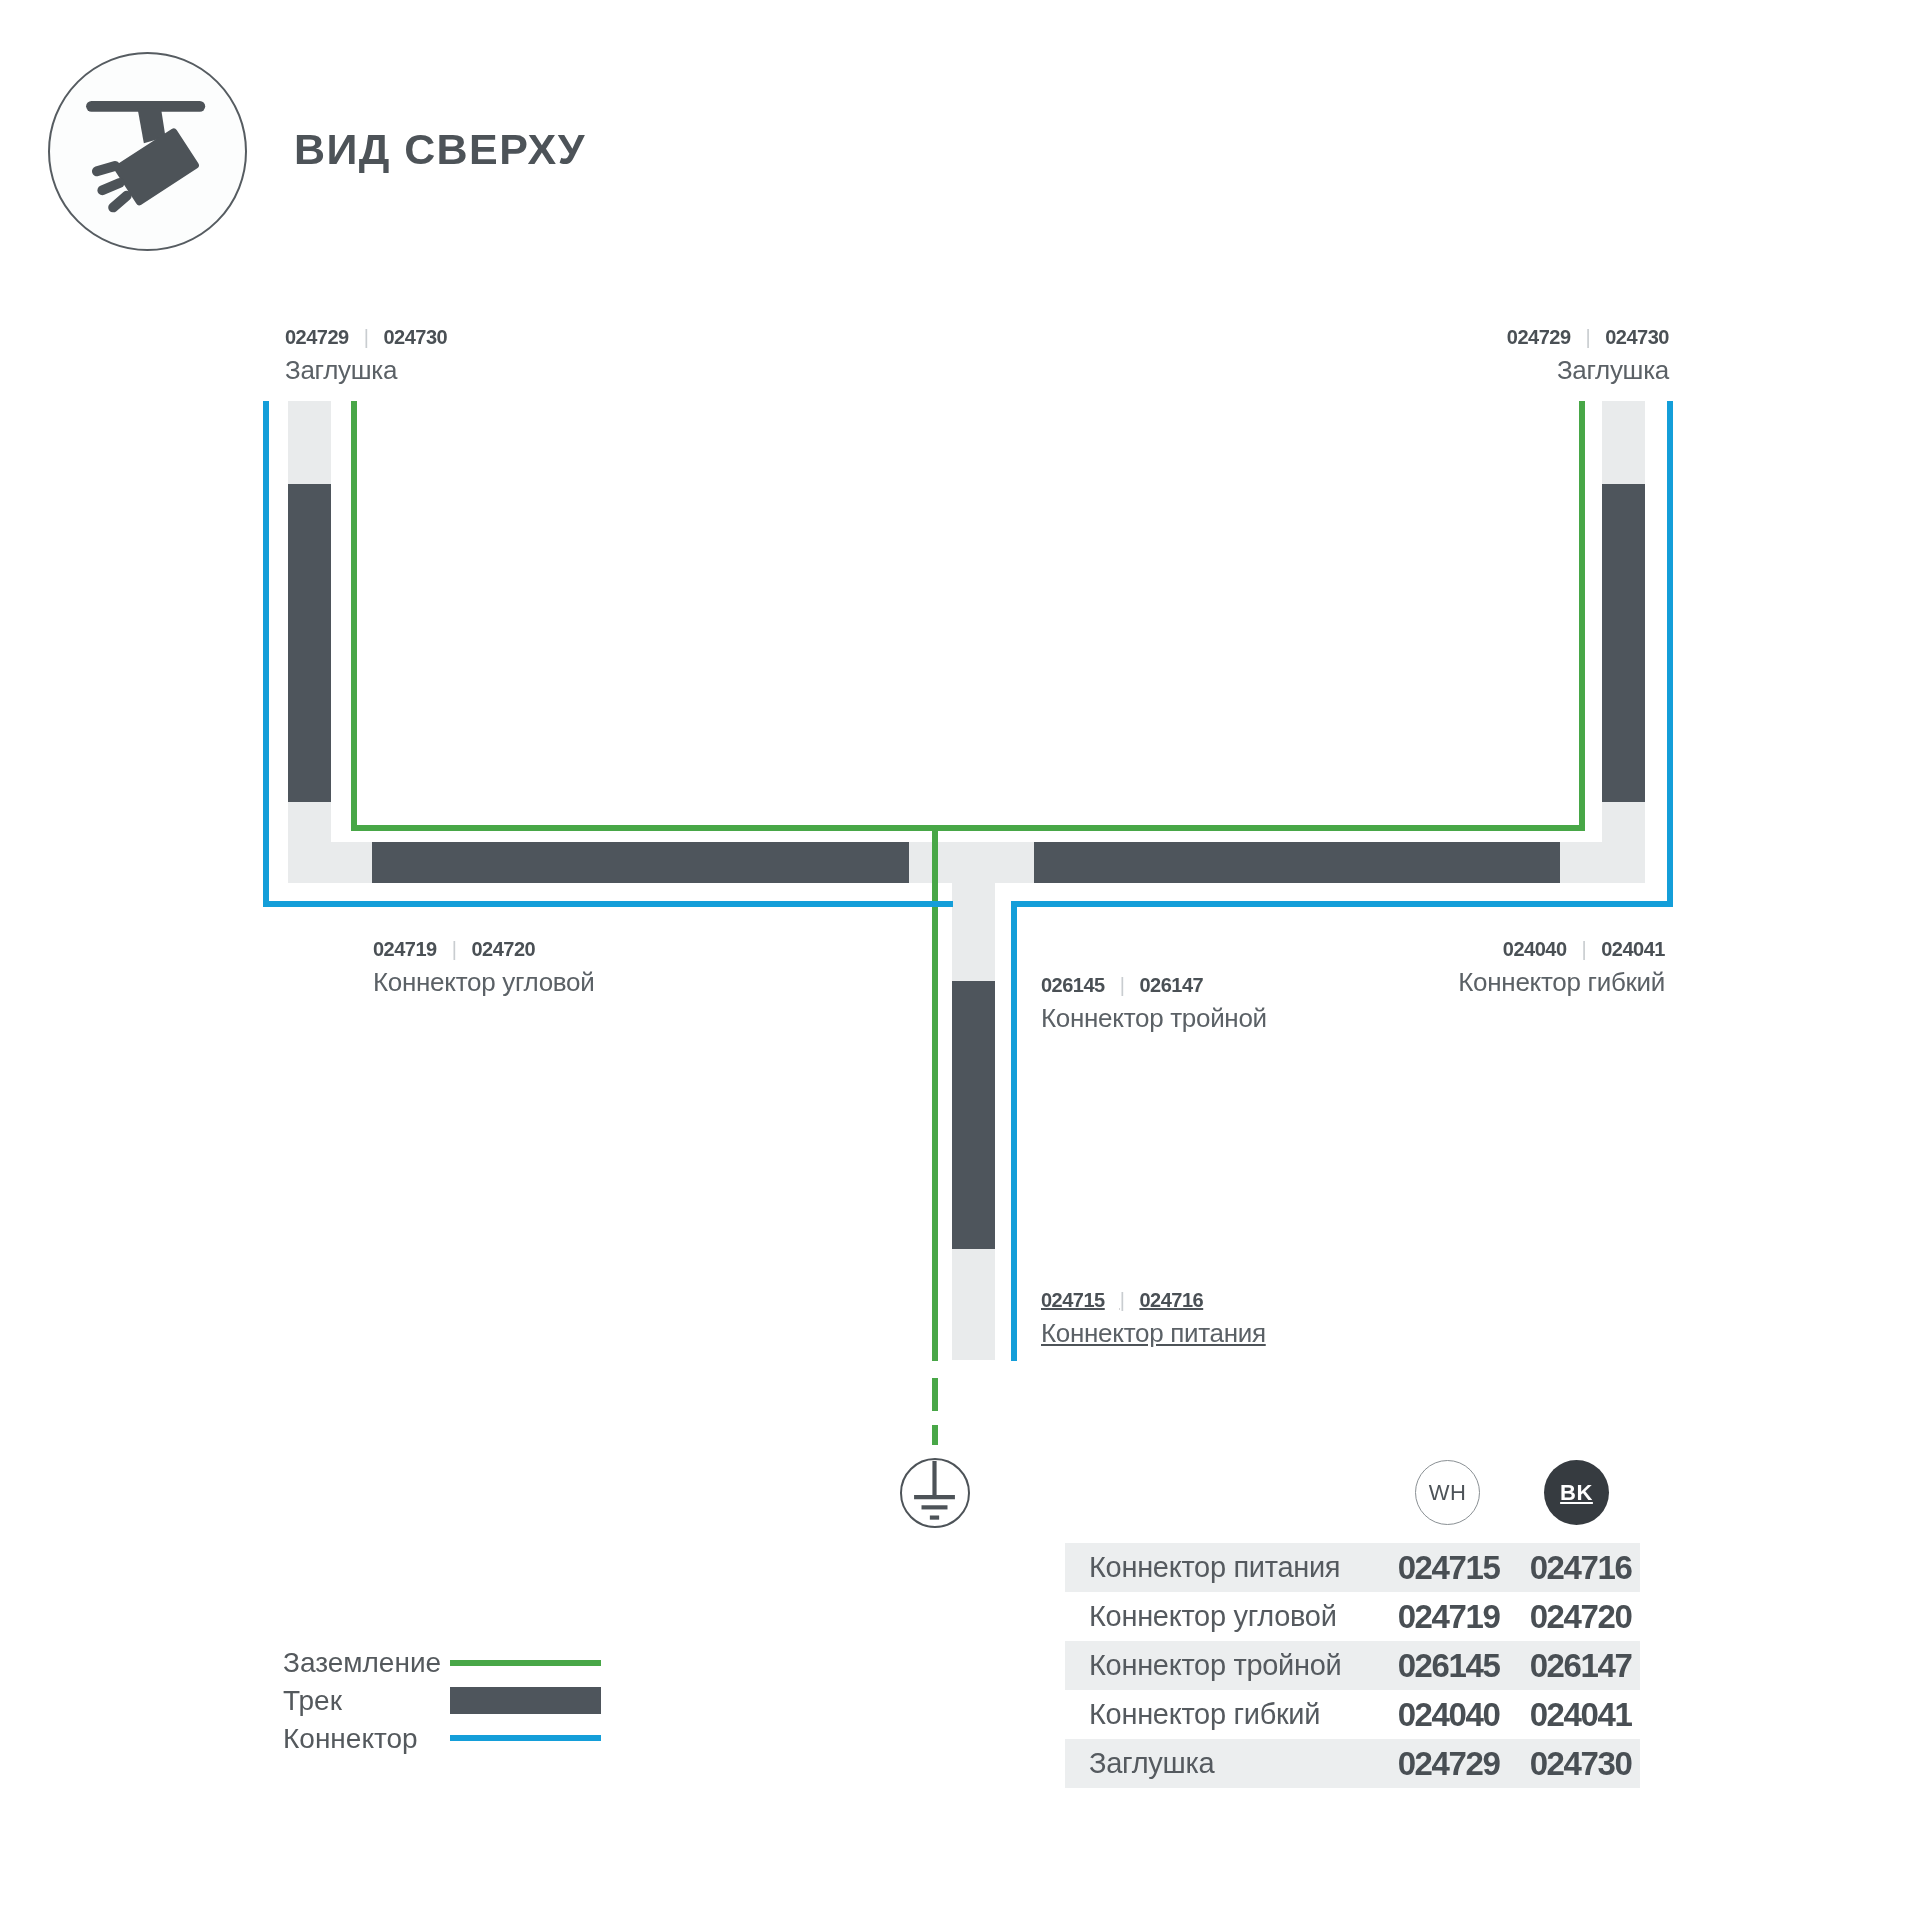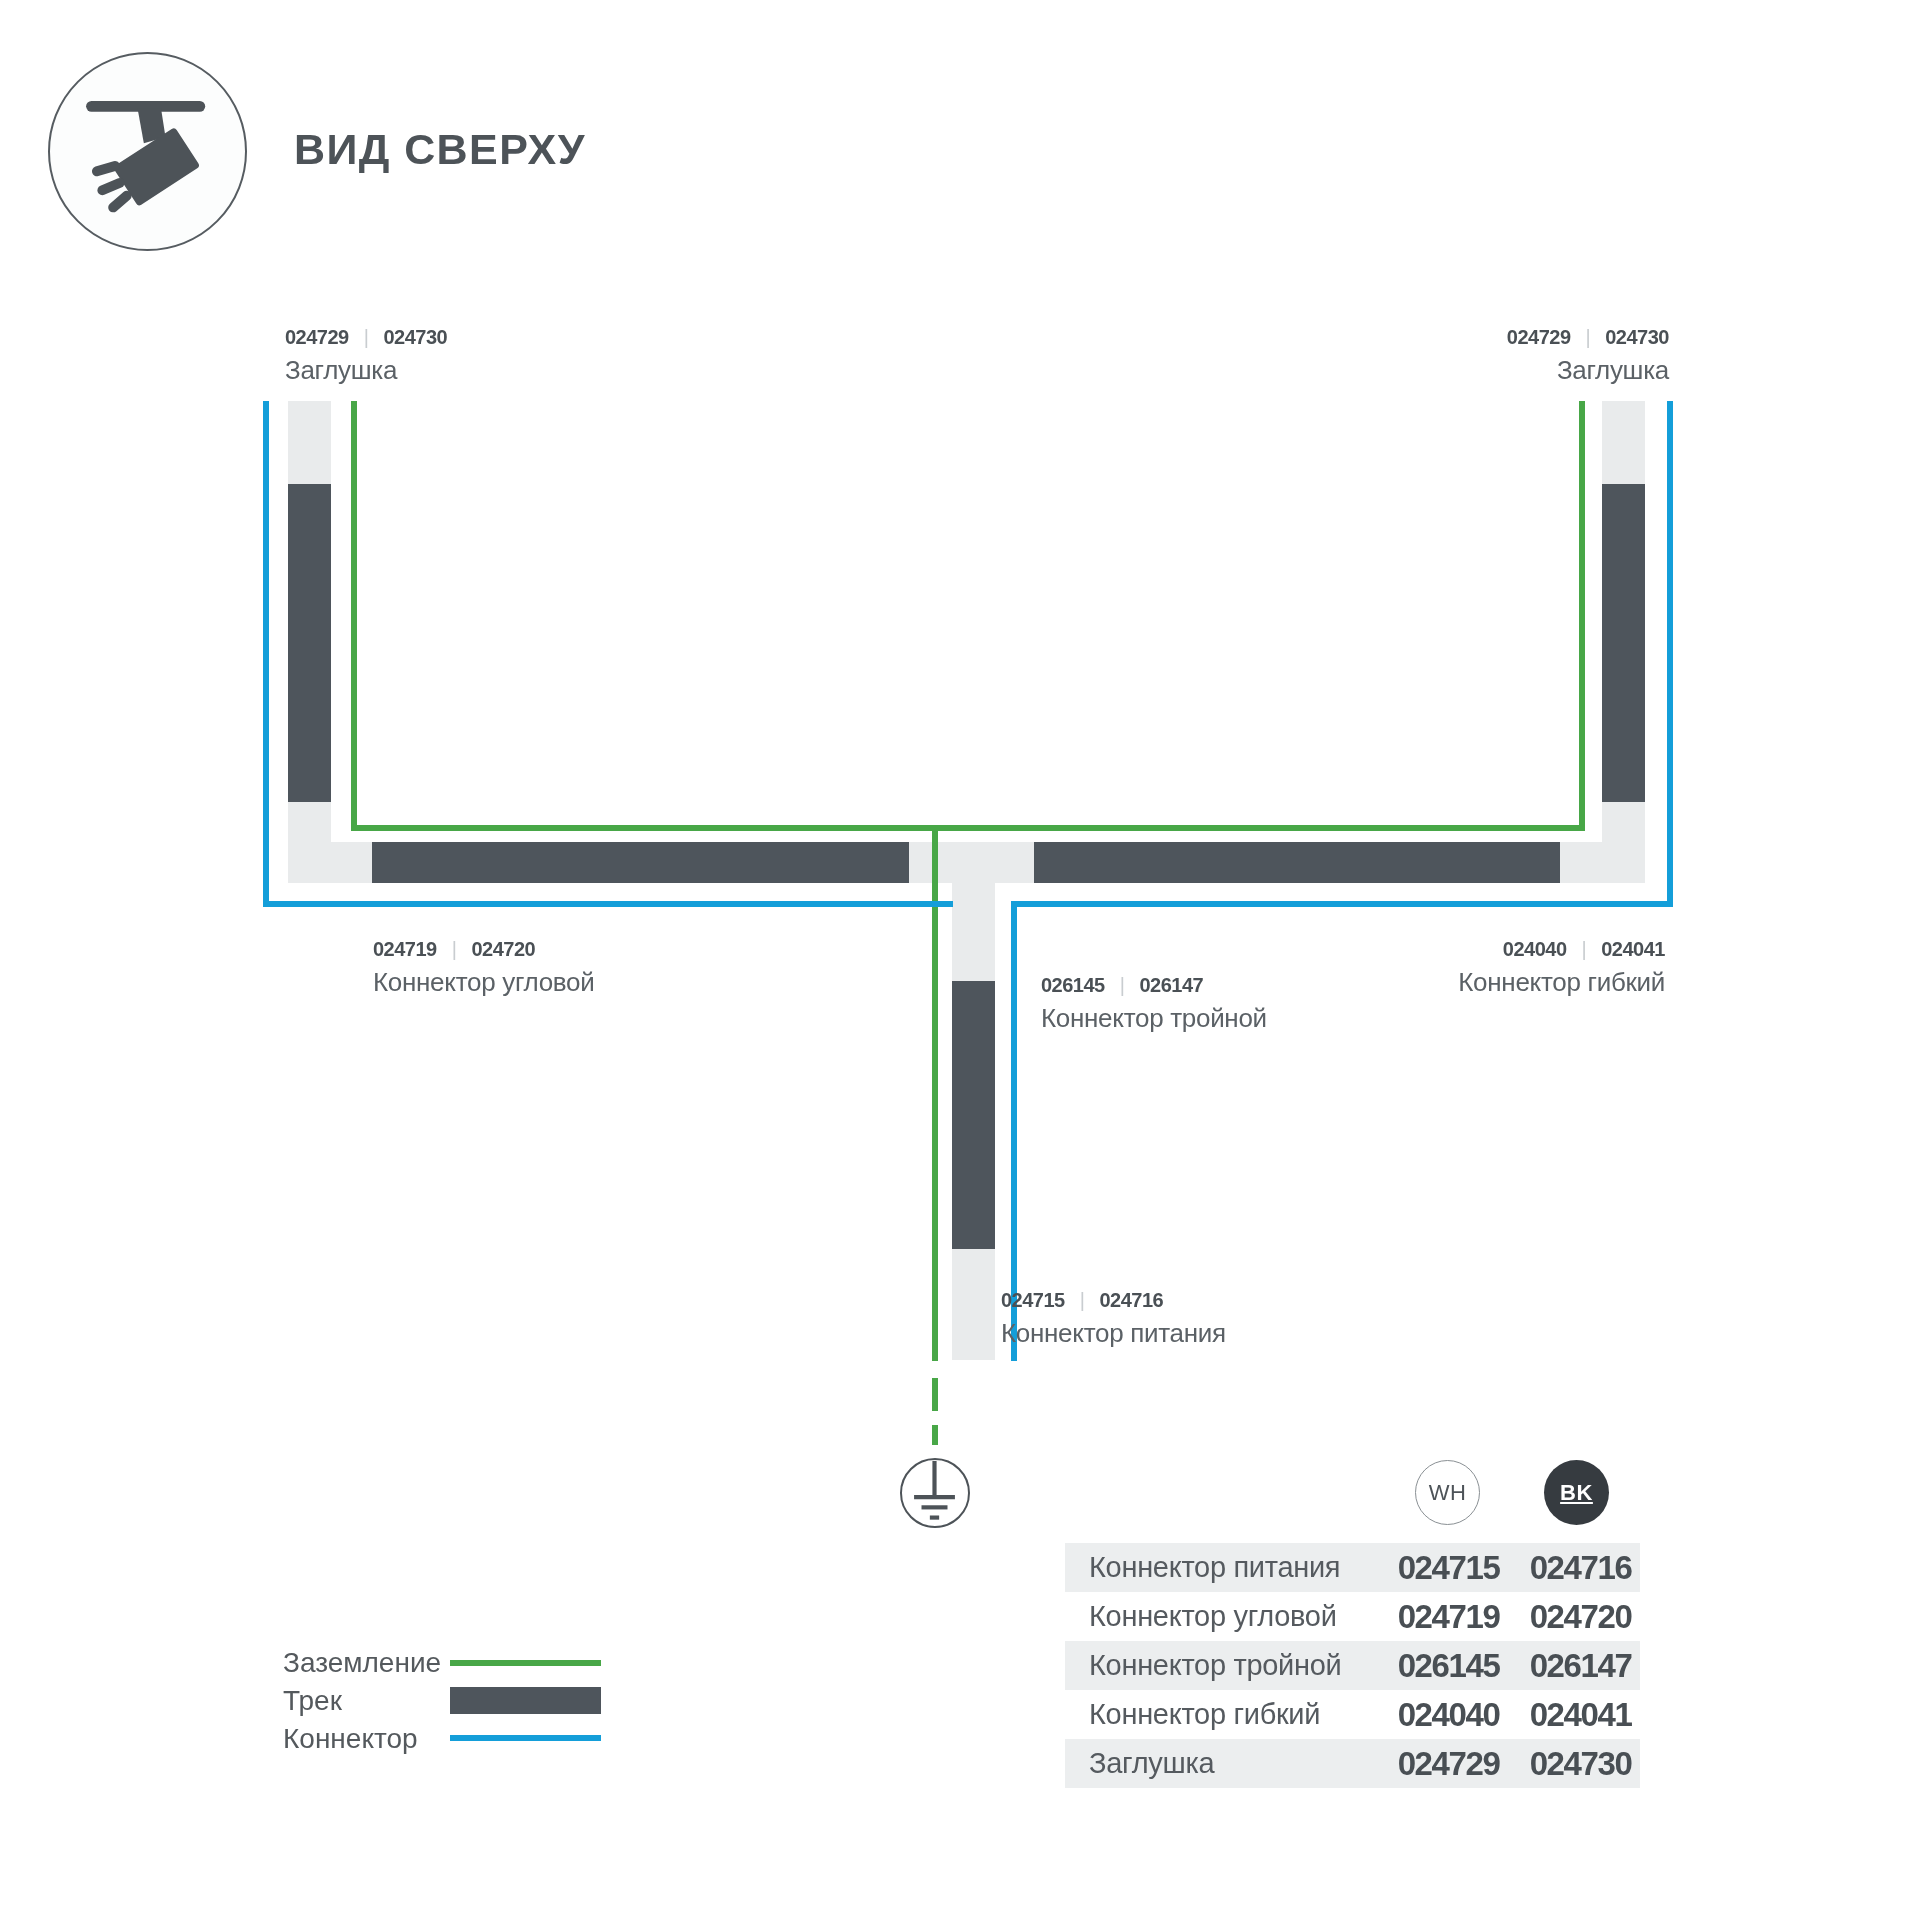--- a/index.html
+++ b/index.html
@@ -145,7 +145,7 @@
   <div class="nm">Коннектор гибкий</div>
 </div>
 
-<div class="abs lbl" style="left:1001px;top:1284px;">
+<div class="abs lbl" style="left:1041px;top:1284px;text-decoration:underline;">
   <div class="codes"><span>024715</span><span class="divider">|</span><span>024716</span></div>
   <div class="nm">Коннектор питания</div>
 </div>

